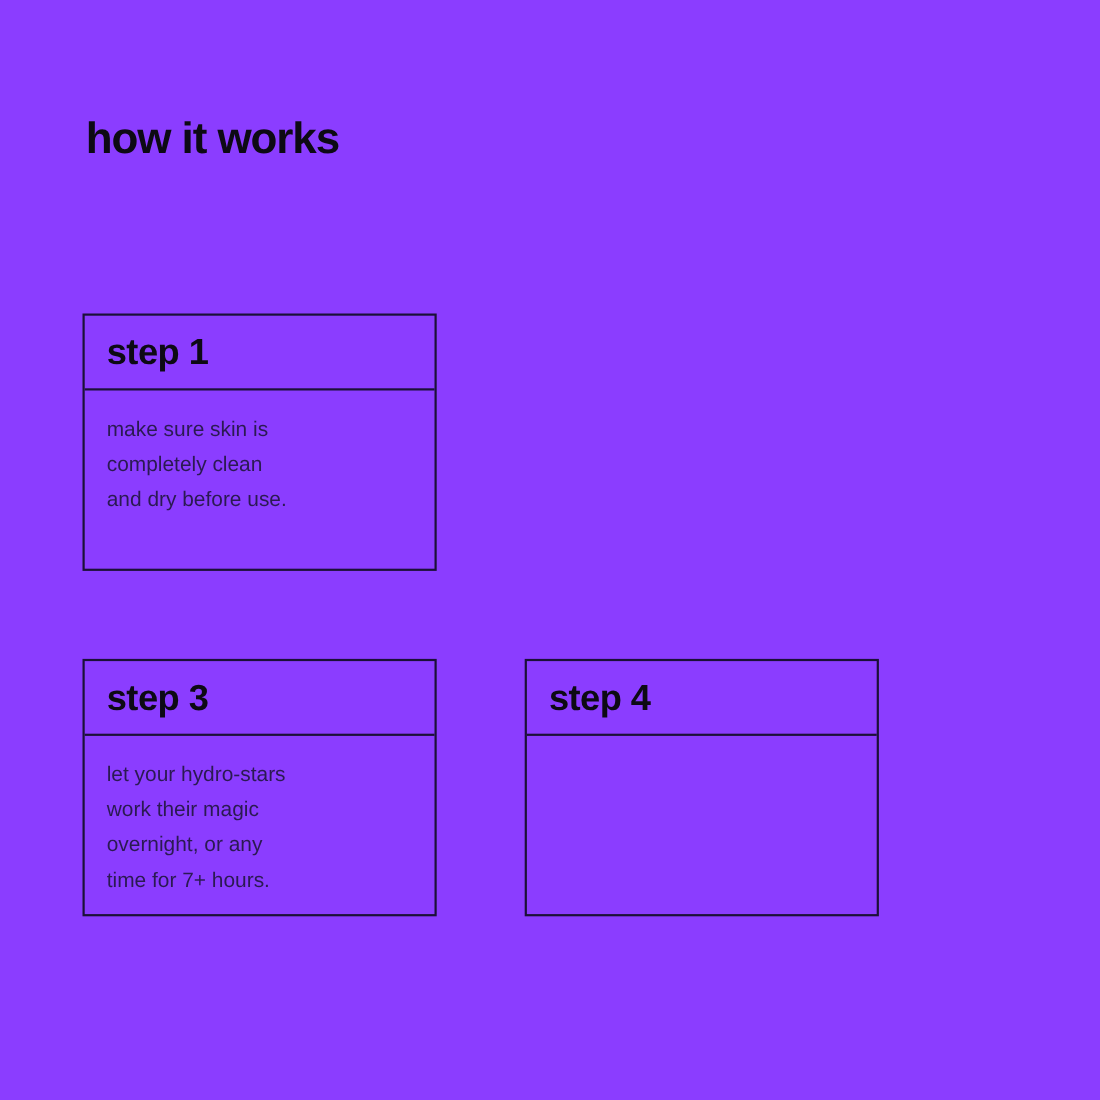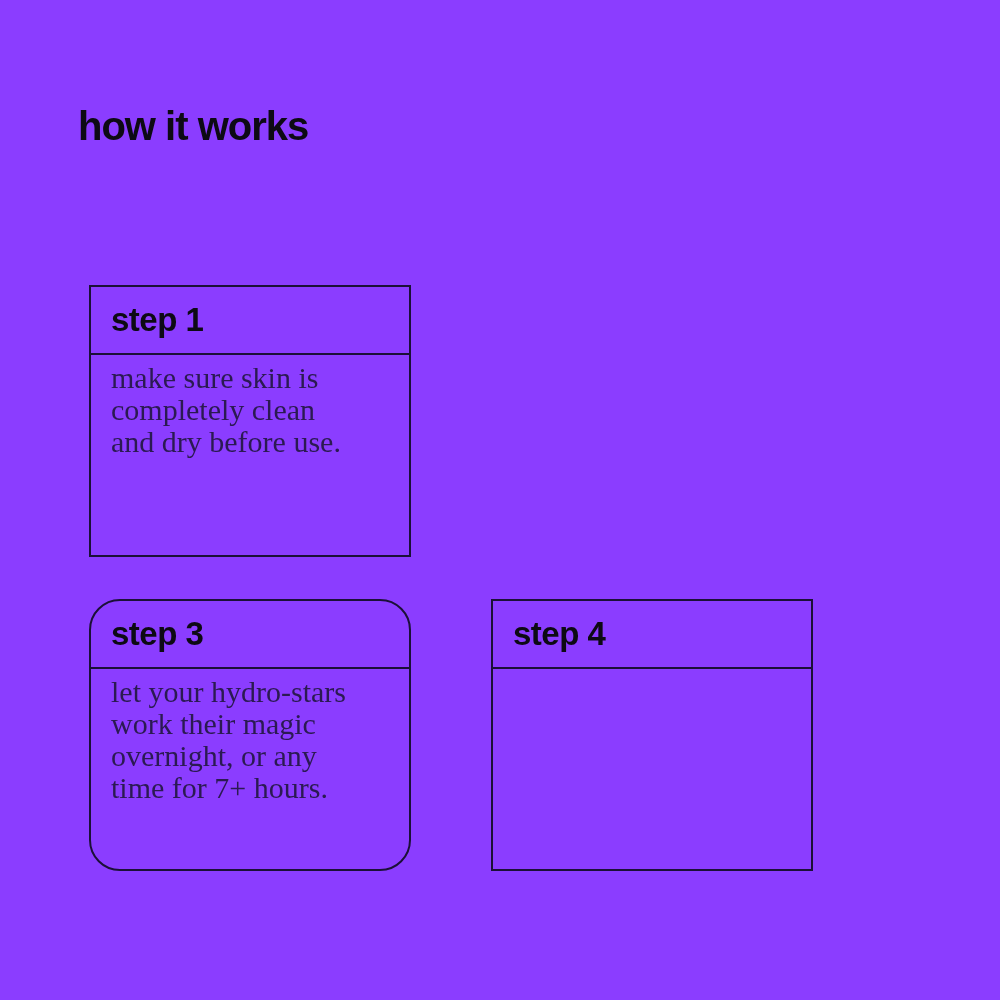--- a/index.html
+++ b/index.html
@@ -29,11 +29,10 @@
   .card {
     position: absolute;
     width: 322px;
-    height: 272px;
+    height: 234px;
     border: 2px solid var(--border, #1B1038);
     box-sizing: border-box;
     background: transparent;
-    margin-left: 14px;
   }
   .card-1 { left: 75px;  top: 285px; }
   .card-2 { left: 477px; top: 285px; }

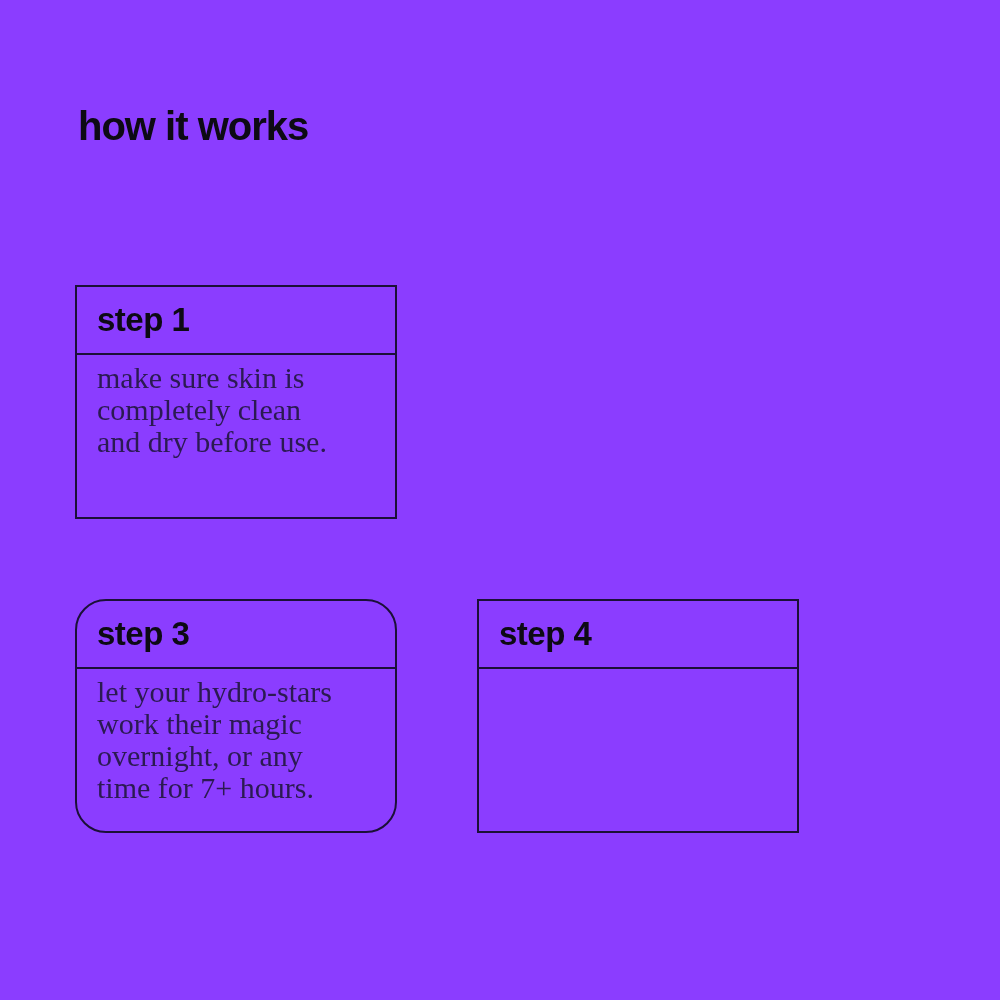--- a/index.html
+++ b/index.html
@@ -54,9 +54,9 @@
     color: var(--heading, #0D0A14);
   }
   .card-body {
-    padding: 7px 14px 0 20px;
-    font-family: Liberation Serif, serif;
-    font-size: 30px;
+    padding: 20px 14px 0 20px;
+    font-family: Liberation Sans, sans-serif;
+    font-size: 19px;
     line-height: 32px;
     color: var(--body-text, #2B1A52);
     white-space: pre-line;

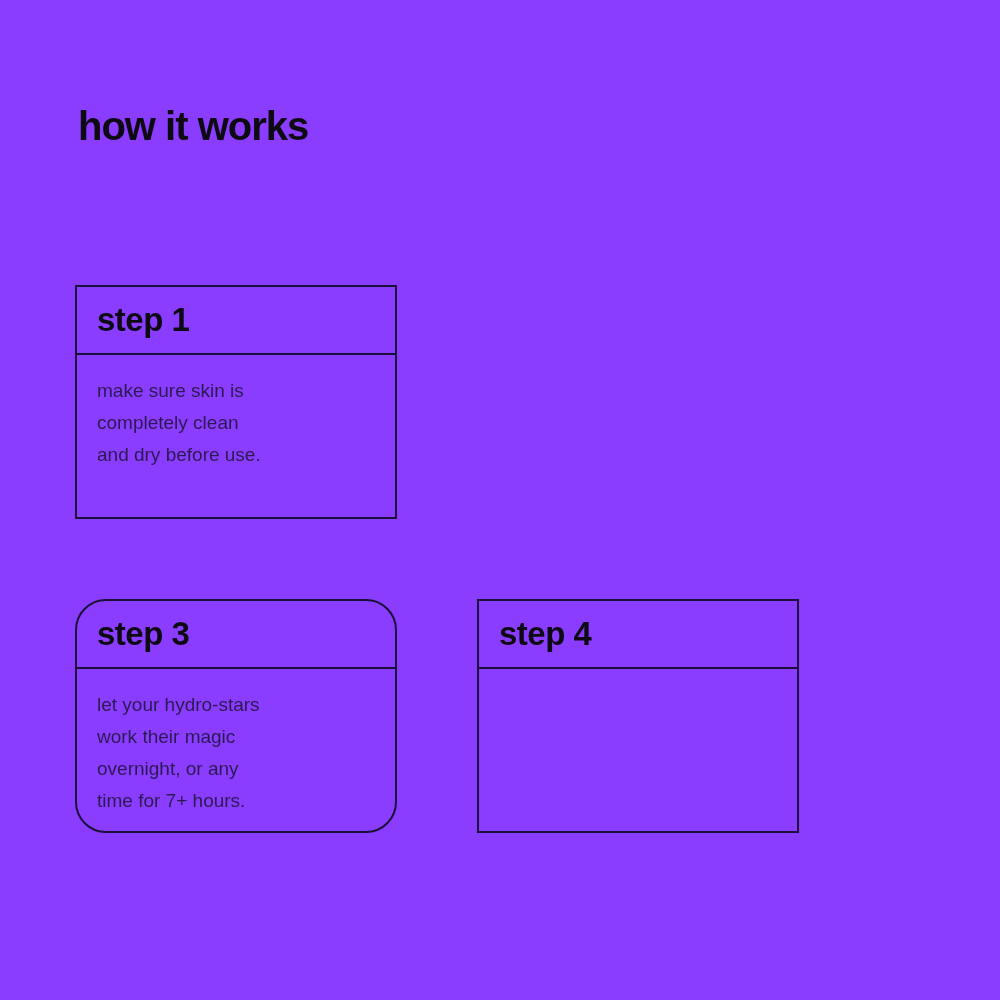--- a/index.html
+++ b/index.html
@@ -36,7 +36,7 @@
   }
   .card-1 { left: 75px;  top: 285px; }
   .card-2 { left: 477px; top: 285px; }
-  .card-3 { left: 75px;  top: 599px; border-radius: 31px; }
+  .card-3 { left: 75px;  top: 599px; }
   .card-4 { left: 477px; top: 599px; }
   .card-header {
     height: 68px;

